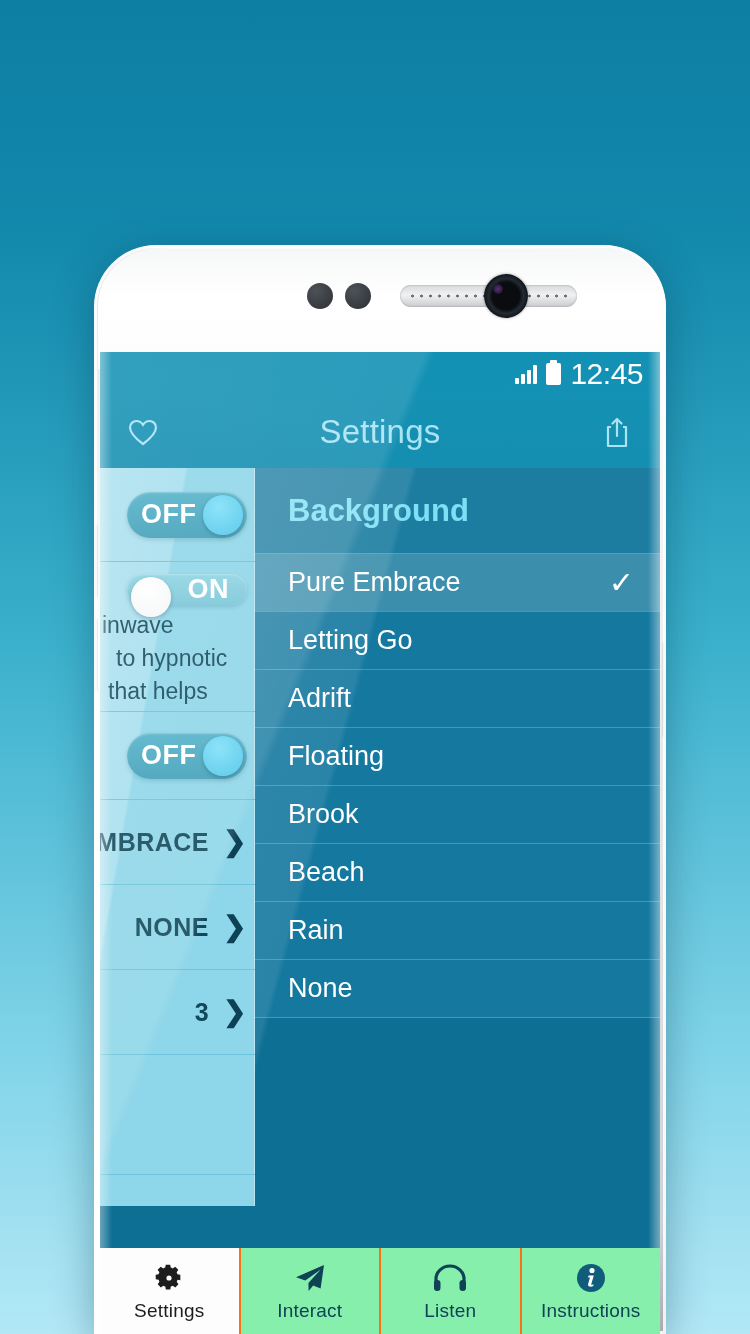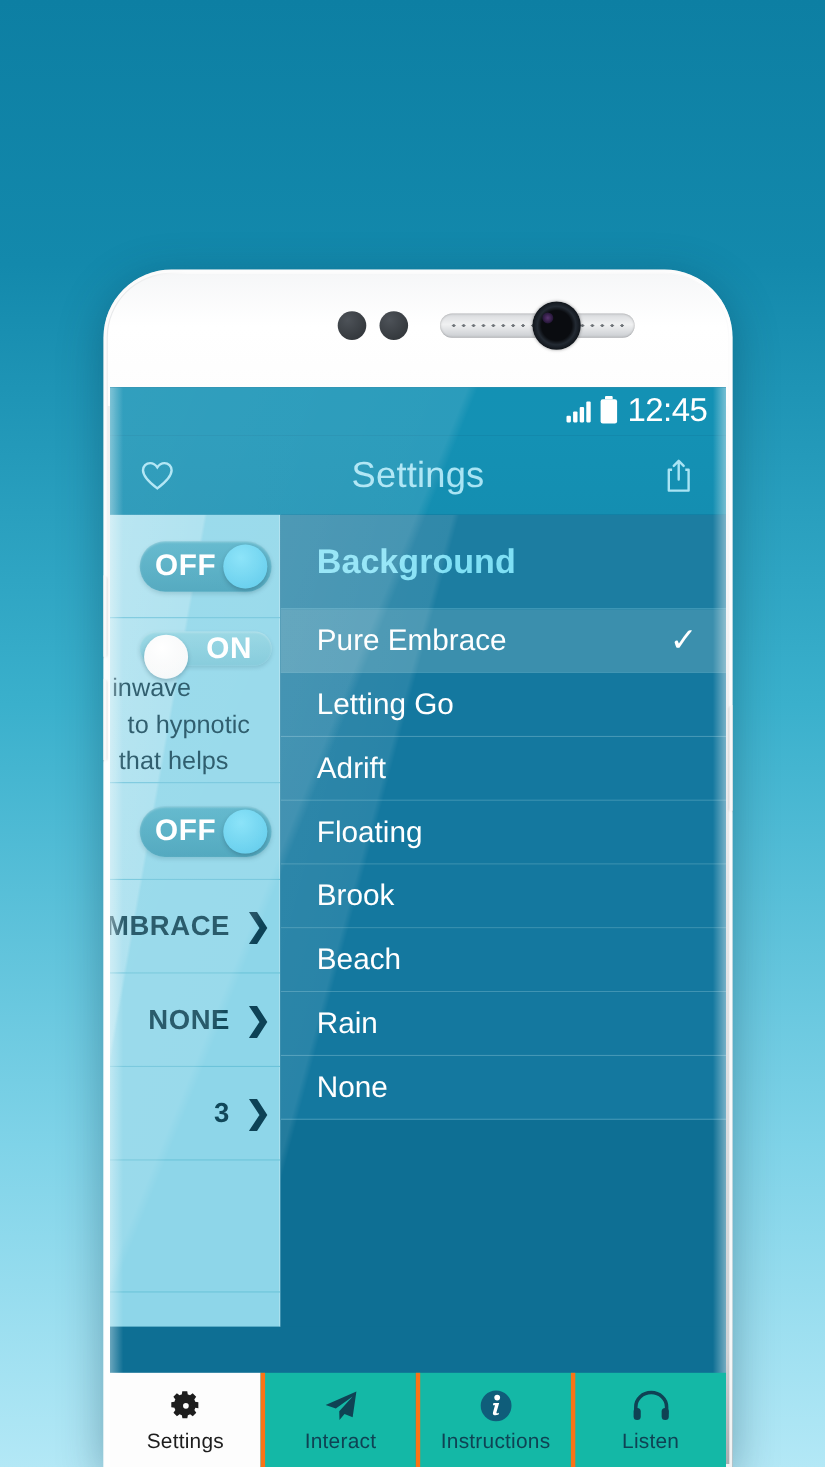--- a/index.html
+++ b/index.html
@@ -199,7 +199,7 @@
     display:flex; z-index:45;
   }
   .tab{
-    flex:1; background:#14b8a6; border-left:4px solid #f97316;
+    flex:1; background:#86efac; border-left:2px solid #f97316;
     display:flex; flex-direction:column; align-items:center; justify-content:center;
     gap:5px; color:#0f4254; position:relative;
   }

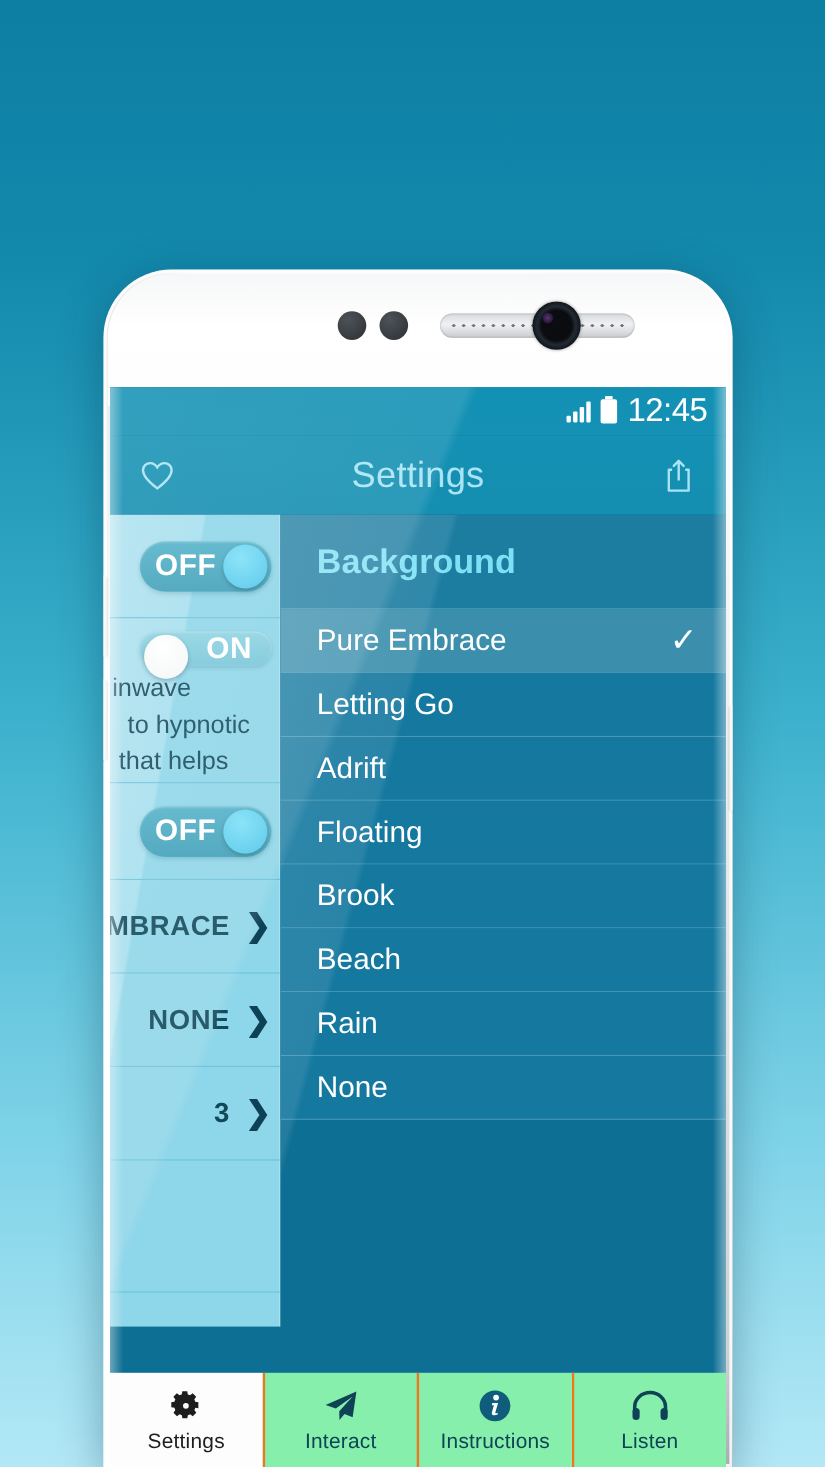--- a/index.html
+++ b/index.html
@@ -370,6 +370,17 @@
 
       <div class="tab">
         <div class="tab-ico">
+          <svg width="36" height="30" viewBox="0 0 36 30">
+            <path d="M4 22 V16 C4 8.8 10.3 3 18 3 C25.7 3 32 8.8 32 16 V22" fill="none" stroke="#0f4254" stroke-width="3.2" stroke-linecap="round"></path>
+            <rect x="2" y="17" width="6.5" height="11" rx="3.2" fill="#0f4254"></rect>
+            <rect x="27.5" y="17" width="6.5" height="11" rx="3.2" fill="#0f4254"></rect>
+          </svg>
+        </div>
+        <div class="tab-label">Listen</div>
+      </div>
+
+      <div class="tab">
+        <div class="tab-ico">
           <svg width="32" height="32" viewBox="0 0 32 32">
             <circle cx="16" cy="16" r="14" fill="#0f5d7a"></circle>
             <circle cx="17" cy="8.5" r="2.6" fill="#ffffff"></circle>
@@ -379,17 +390,6 @@
         <div class="tab-label">Instructions</div>
       </div>
 
-      <div class="tab">
-        <div class="tab-ico">
-          <svg width="36" height="30" viewBox="0 0 36 30">
-            <path d="M4 22 V16 C4 8.8 10.3 3 18 3 C25.7 3 32 8.8 32 16 V22" fill="none" stroke="#0f4254" stroke-width="3.2" stroke-linecap="round"></path>
-            <rect x="2" y="17" width="6.5" height="11" rx="3.2" fill="#0f4254"></rect>
-            <rect x="27.5" y="17" width="6.5" height="11" rx="3.2" fill="#0f4254"></rect>
-          </svg>
-        </div>
-        <div class="tab-label">Listen</div>
-      </div>
-
     </div>
 
     <div class="screen-edge-l"></div>

